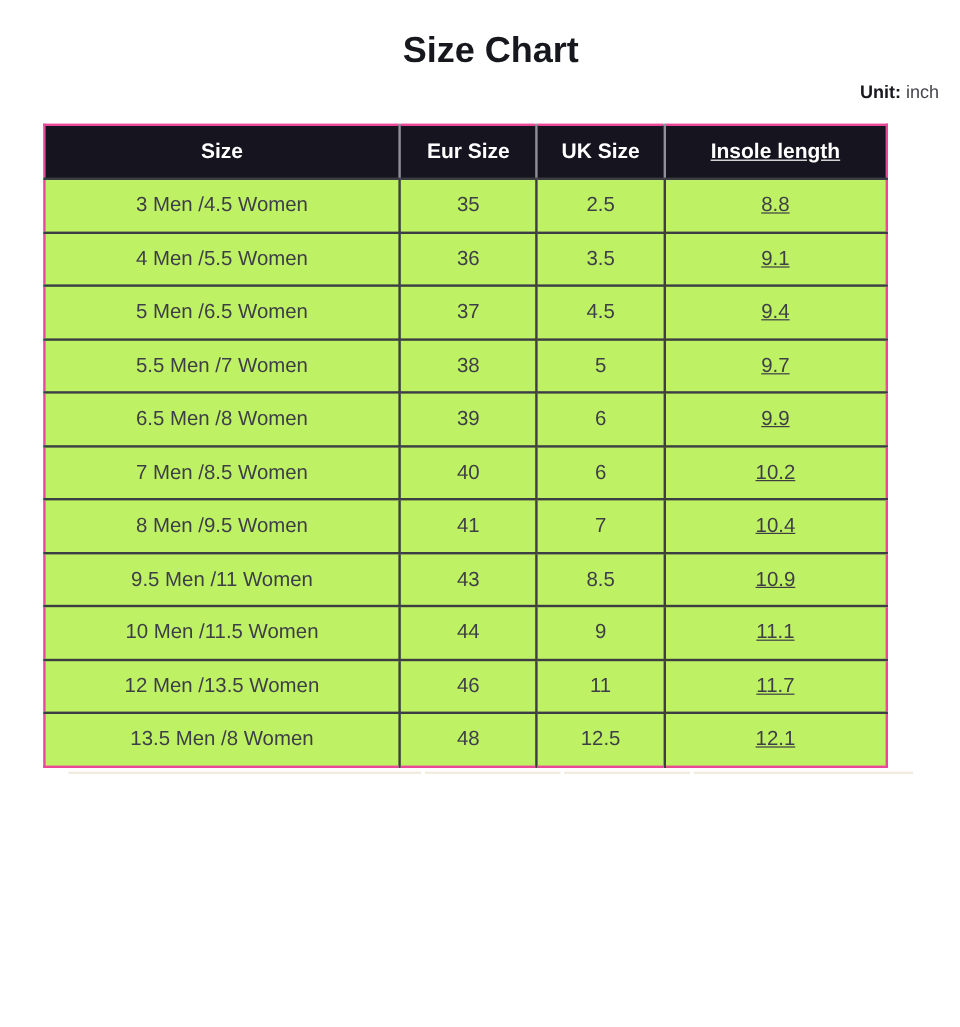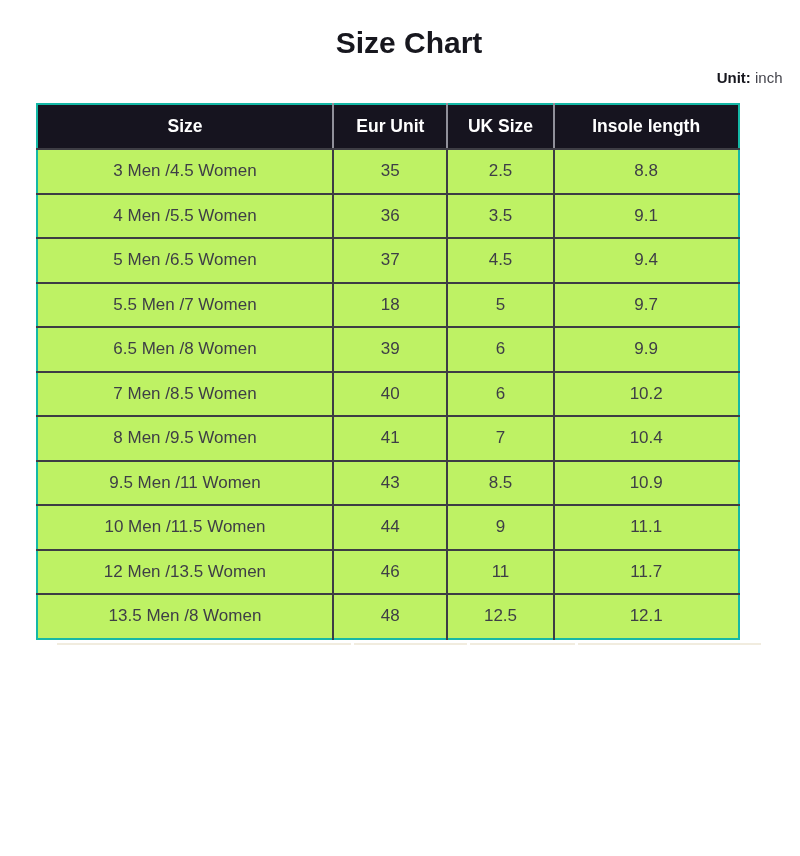--- a/index.html
+++ b/index.html
@@ -41,7 +41,7 @@
     width: 704px;
     border-collapse: collapse;
     table-layout: fixed;
-    border: 2px solid #14b8a6;
+    border: 2px solid #ec4899;
   }
   col.c1 { width: 42.3%; }
   col.c2 { width: 16.2%; }

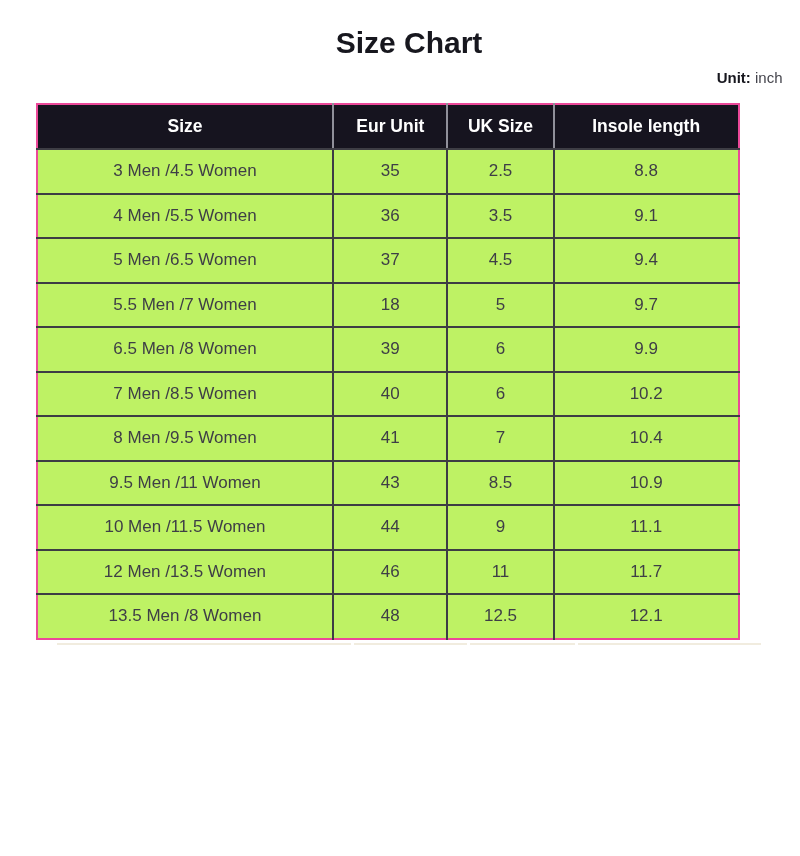--- a/index.html
+++ b/index.html
@@ -105,7 +105,7 @@
     <thead>
       <tr>
           <th>Size</th>
-          <th>Eur Unit</th>
+          <th>Eur Size</th>
           <th>UK Size</th>
           <th>Insole length</th>
         </tr>

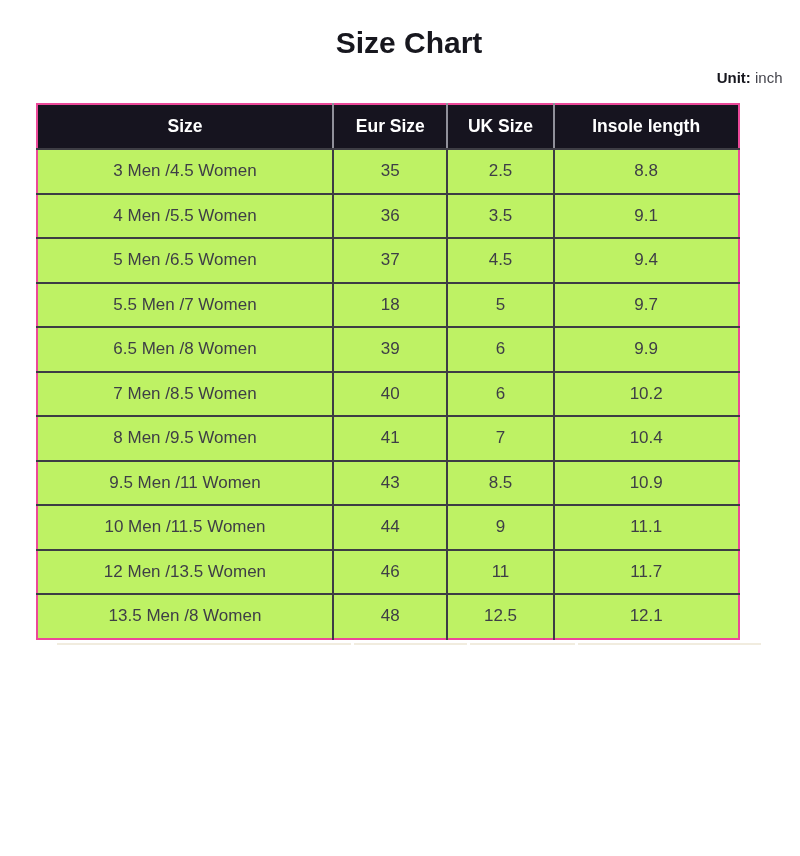--- a/index.html
+++ b/index.html
@@ -54,7 +54,7 @@
     vertical-align: middle;
     padding: 0;
   }
-  th:last-child, td:last-child { border-right: none; }
+  th:last-child, td:last-child { border-right: none; text-decoration: underline; }
   tr:last-child td { border-bottom: none; }
   th {
     background: #16141f;

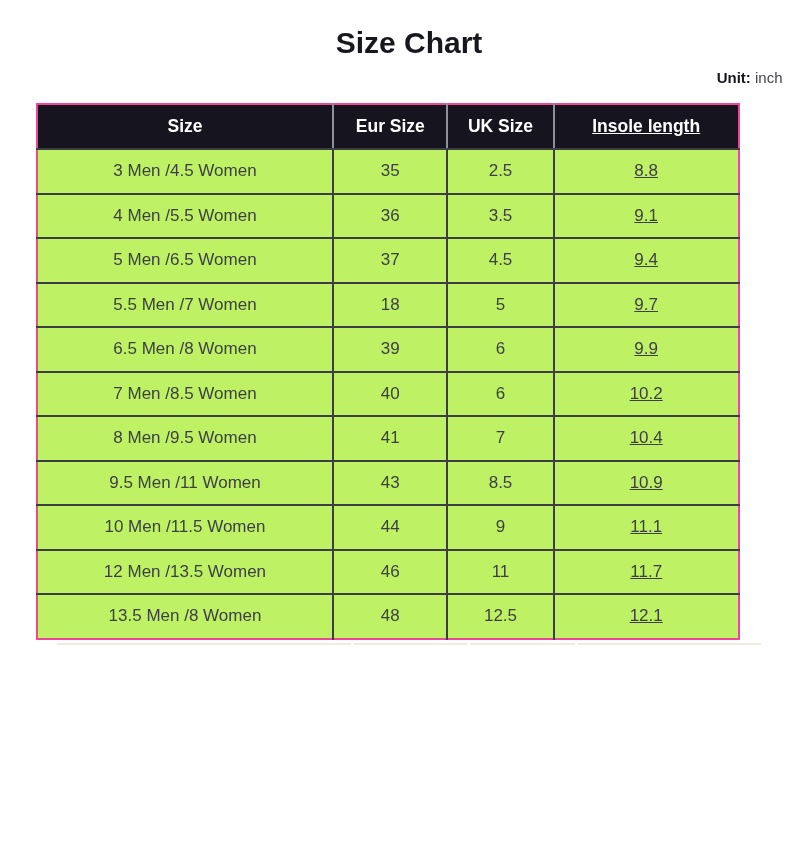--- a/index.html
+++ b/index.html
@@ -131,7 +131,7 @@
         </tr>
         <tr>
           <td>5.5 Men /7 Women</td>
-          <td>18</td>
+          <td>38</td>
           <td>5</td>
           <td>9.7</td>
         </tr>

